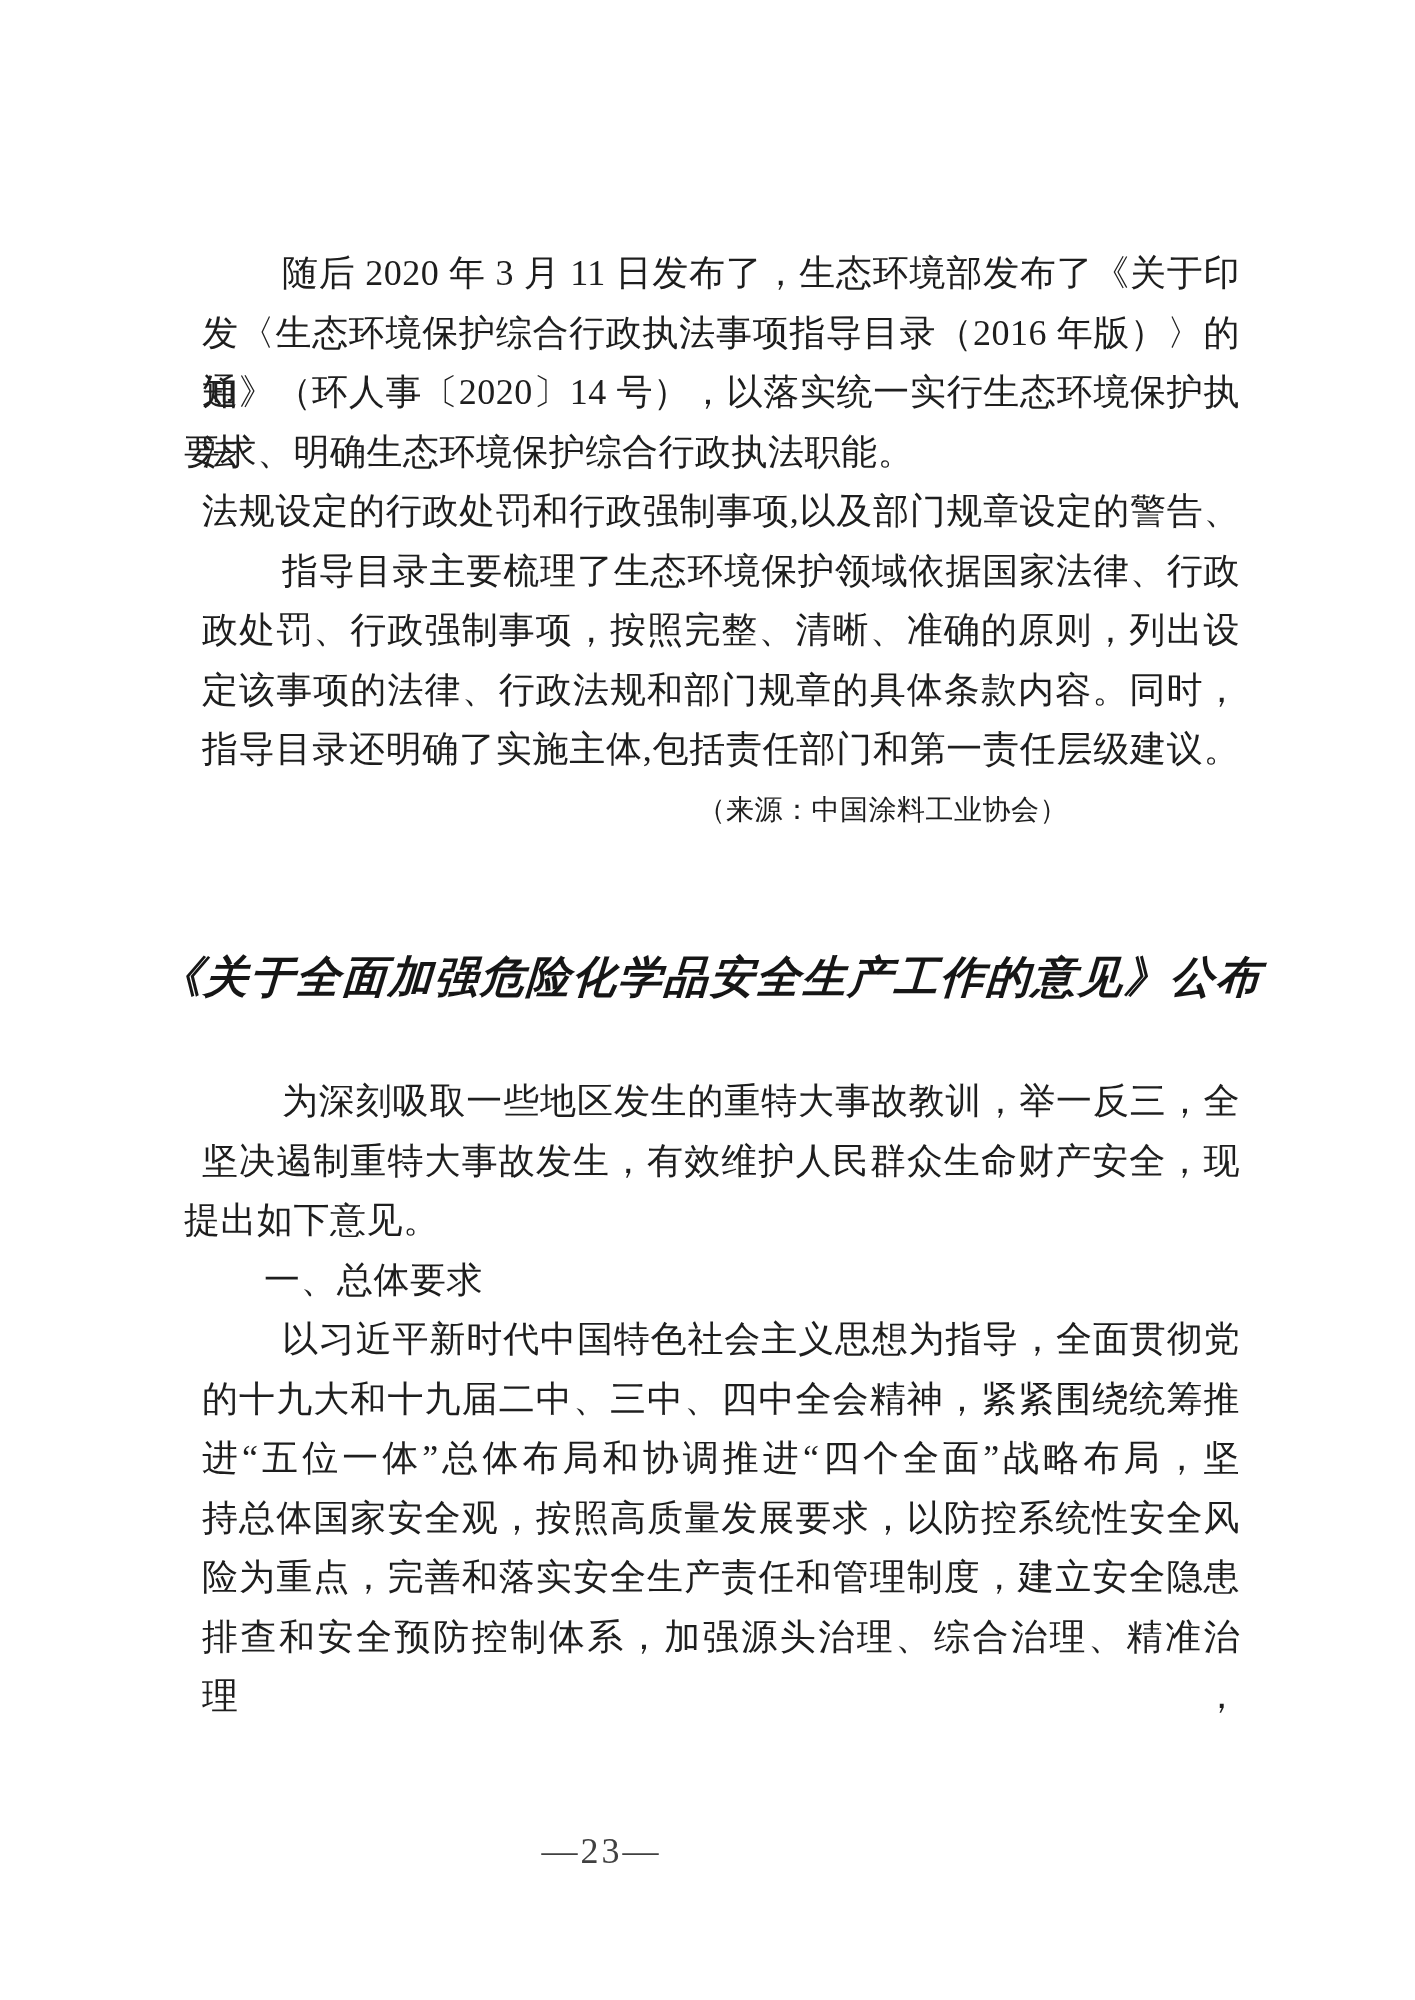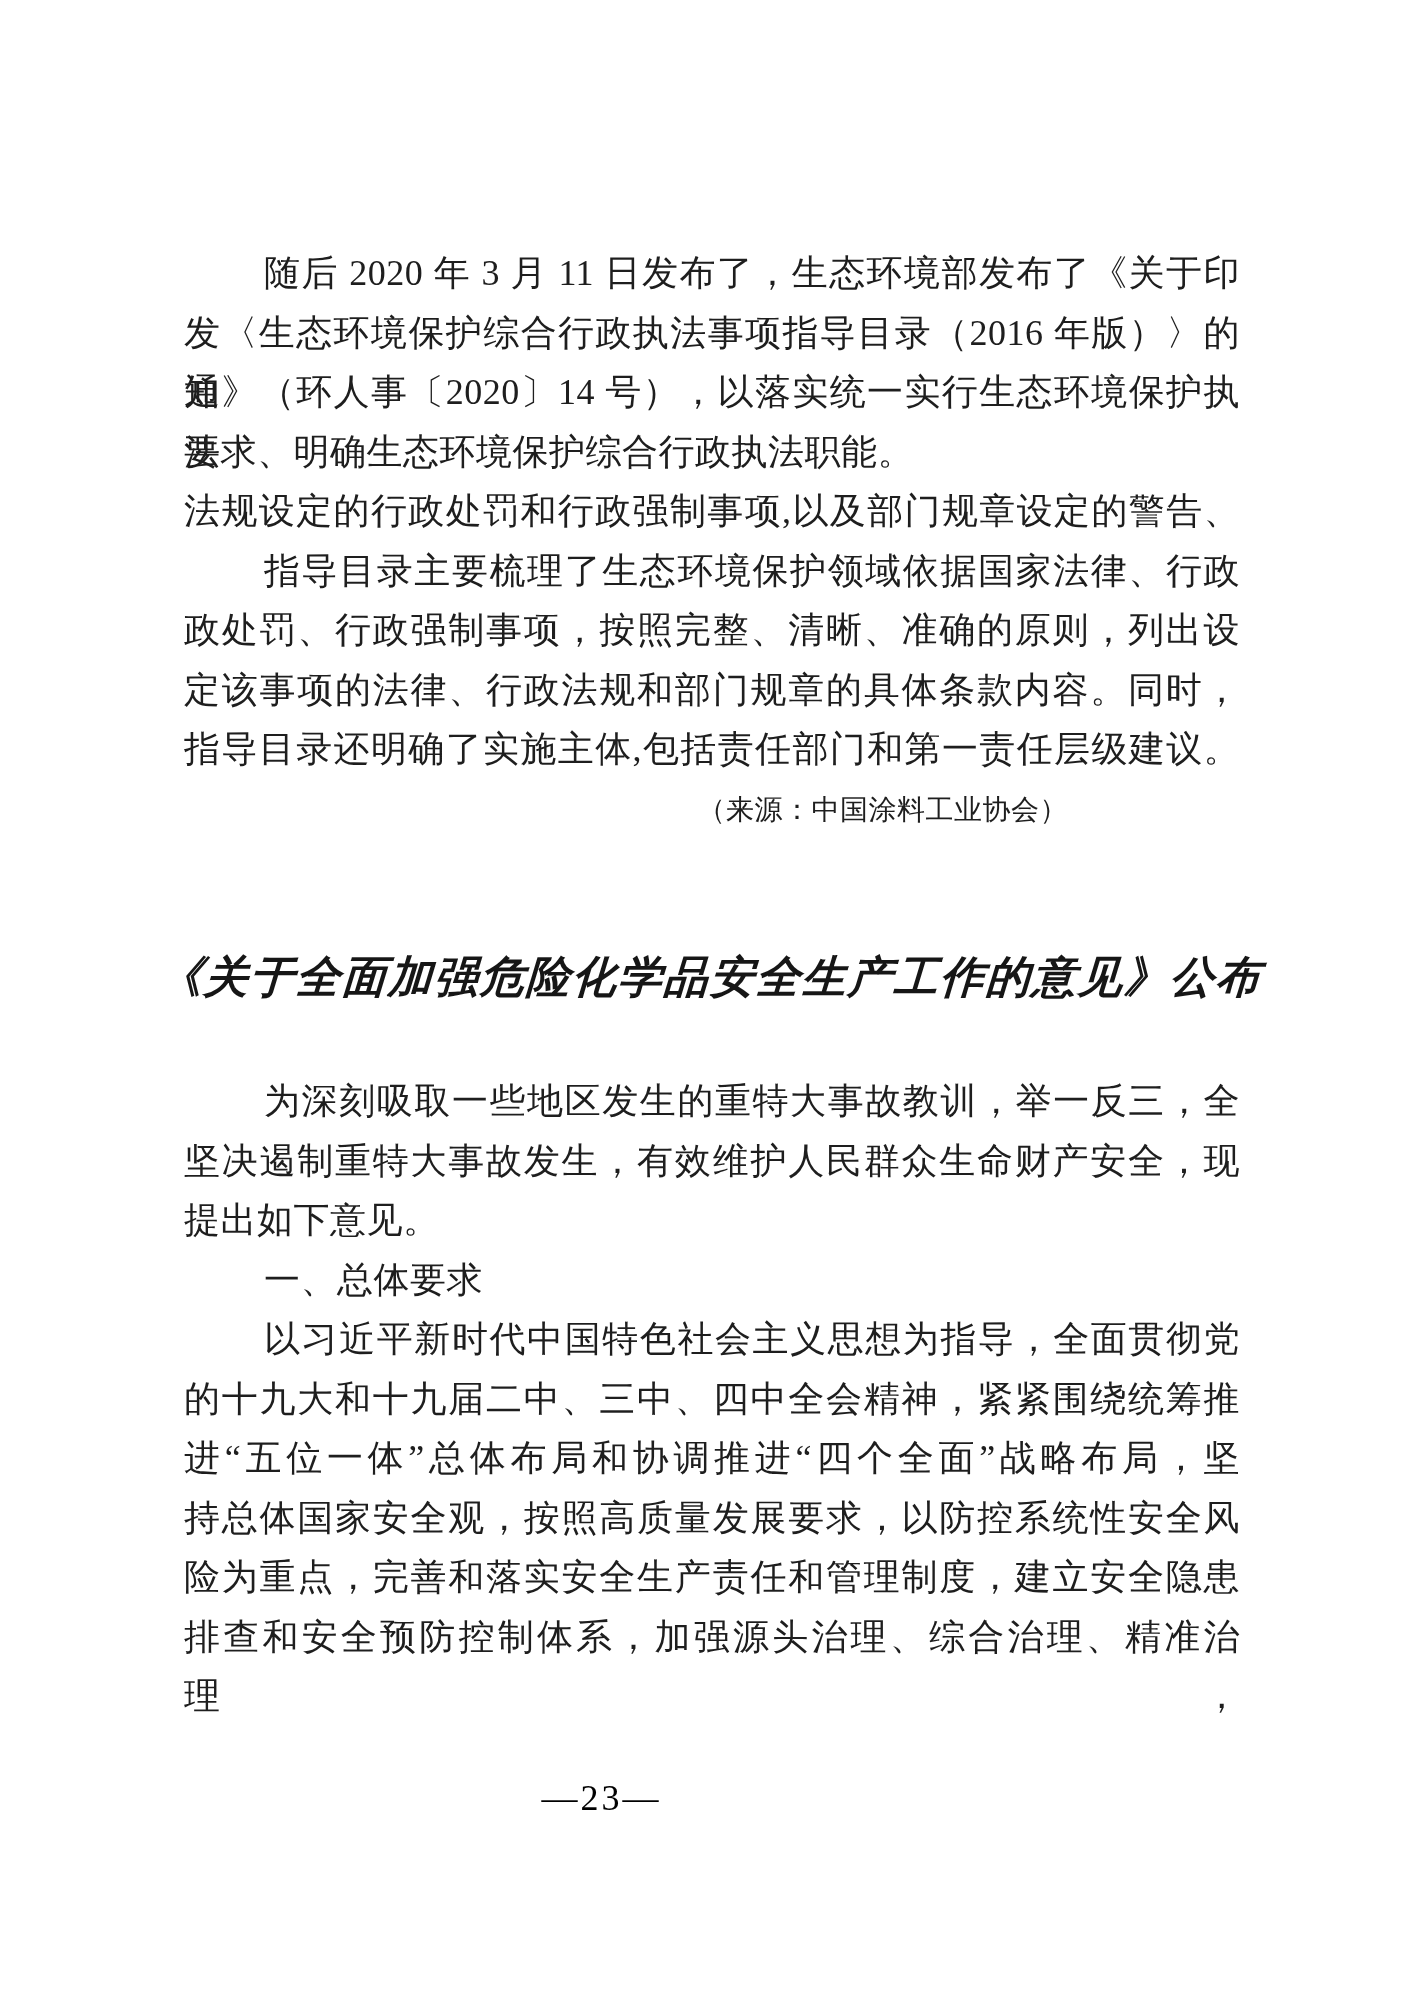--- a/index.html
+++ b/index.html
@@ -34,6 +34,7 @@
     text-align: justify;
     text-align-last: justify;
     text-justify: inter-character;
+    margin-left: 18px;
   }
   .indent { text-indent: 80px; }
   .src-line {

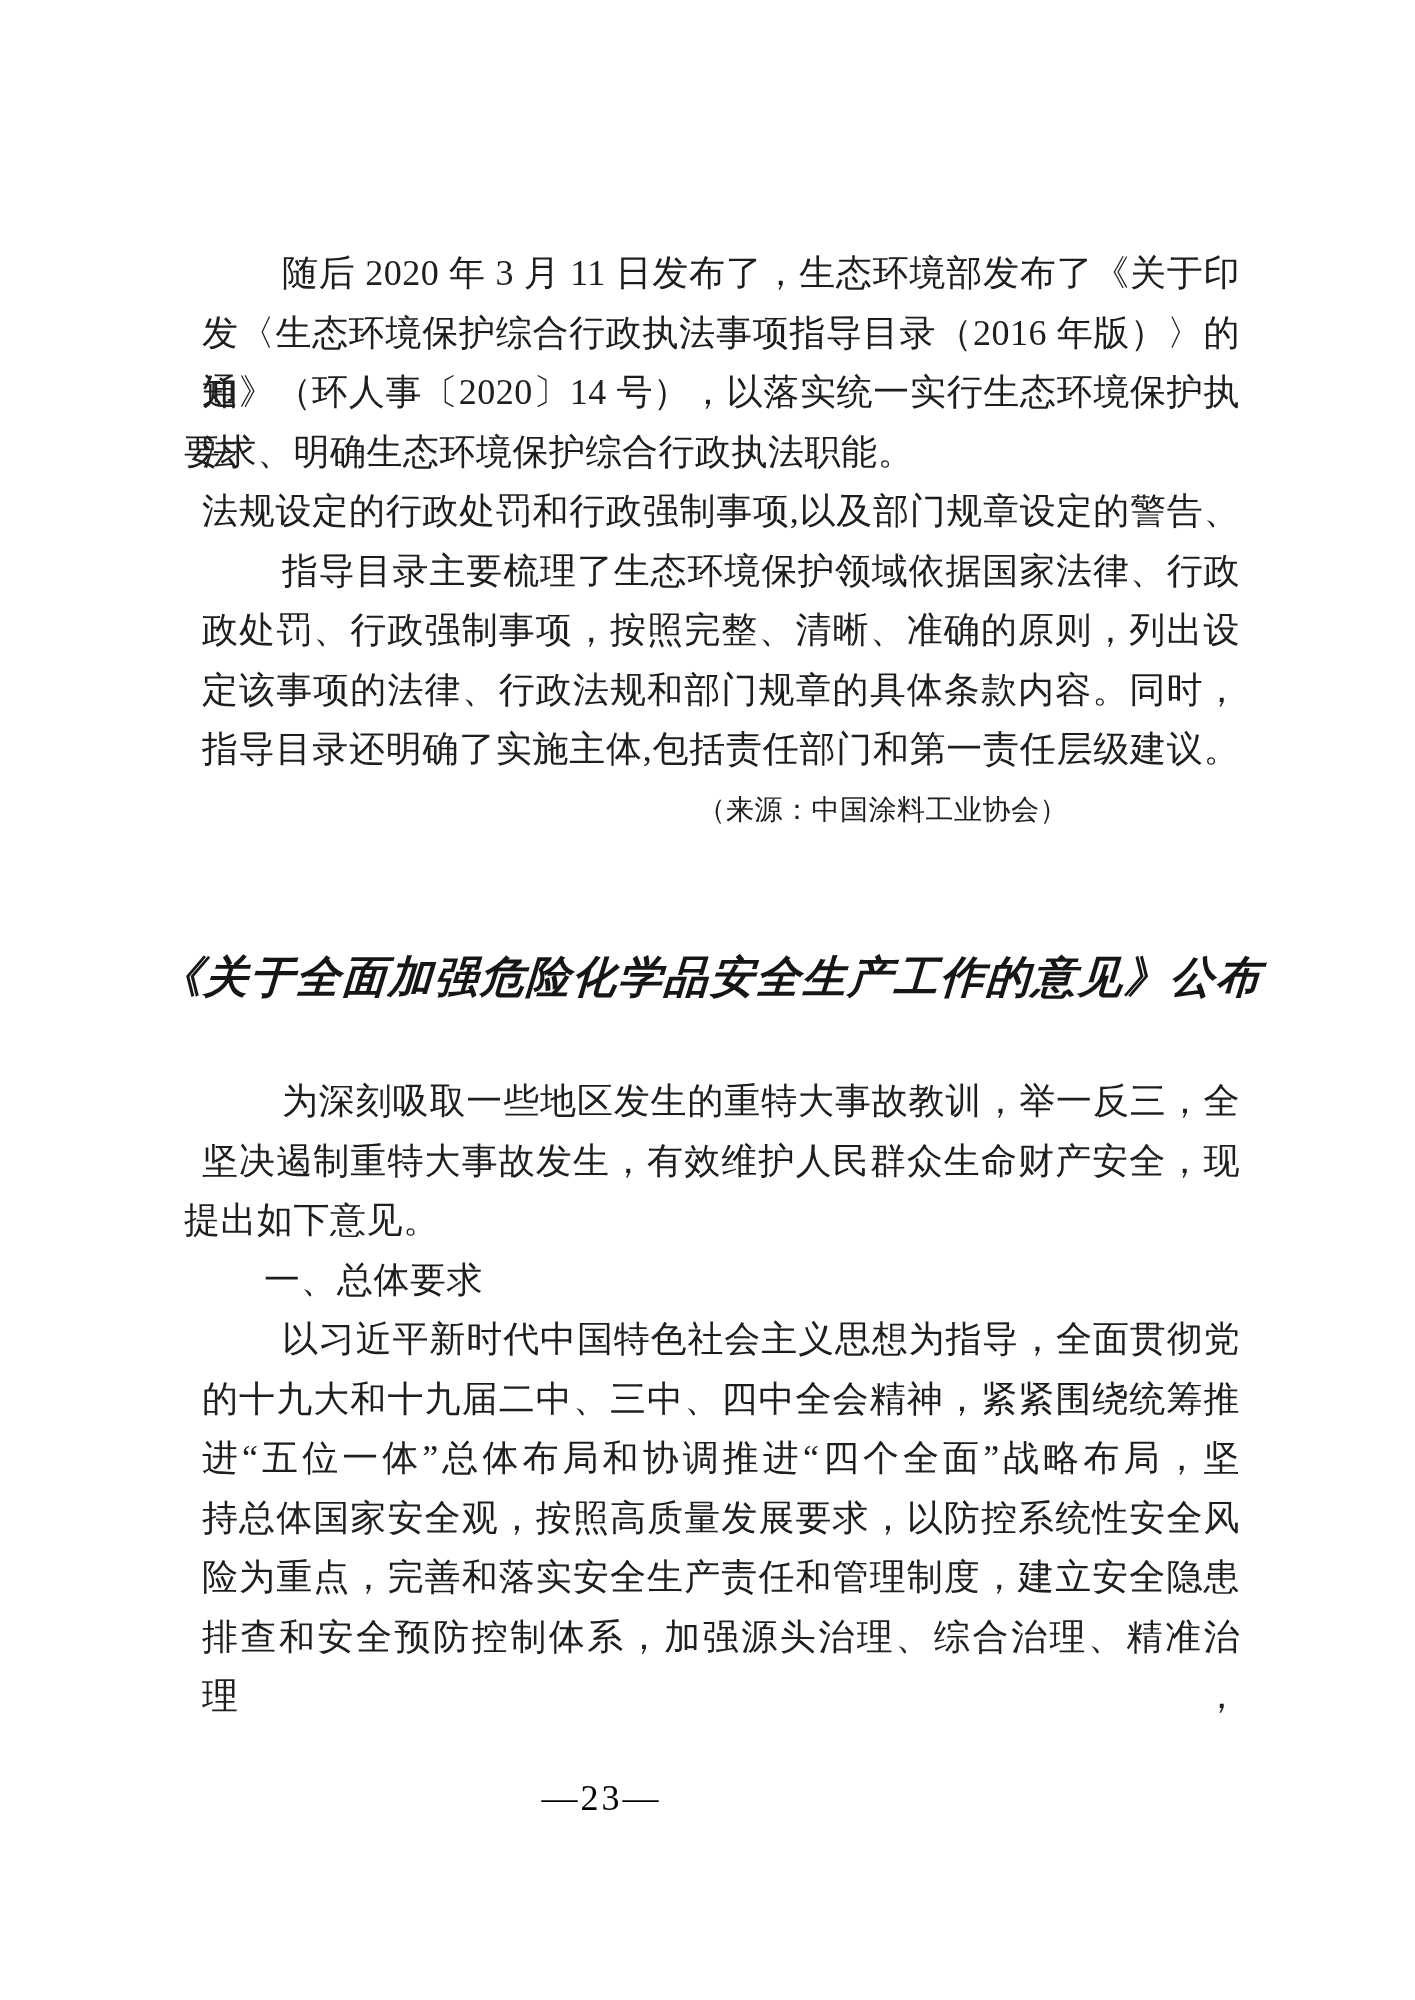--- a/index.html
+++ b/index.html
@@ -60,13 +60,13 @@
   #page-footer {
     position: absolute;
     left: 0;
-    top: 1774px;
+    top: 1827px;
     width: 1203px;
     text-align: center;
     font-size: 36px;
     line-height: 48px;
     letter-spacing: 3px;
-    color: #000000;
+    color: #404040;
   }
 </style>
 </head>

